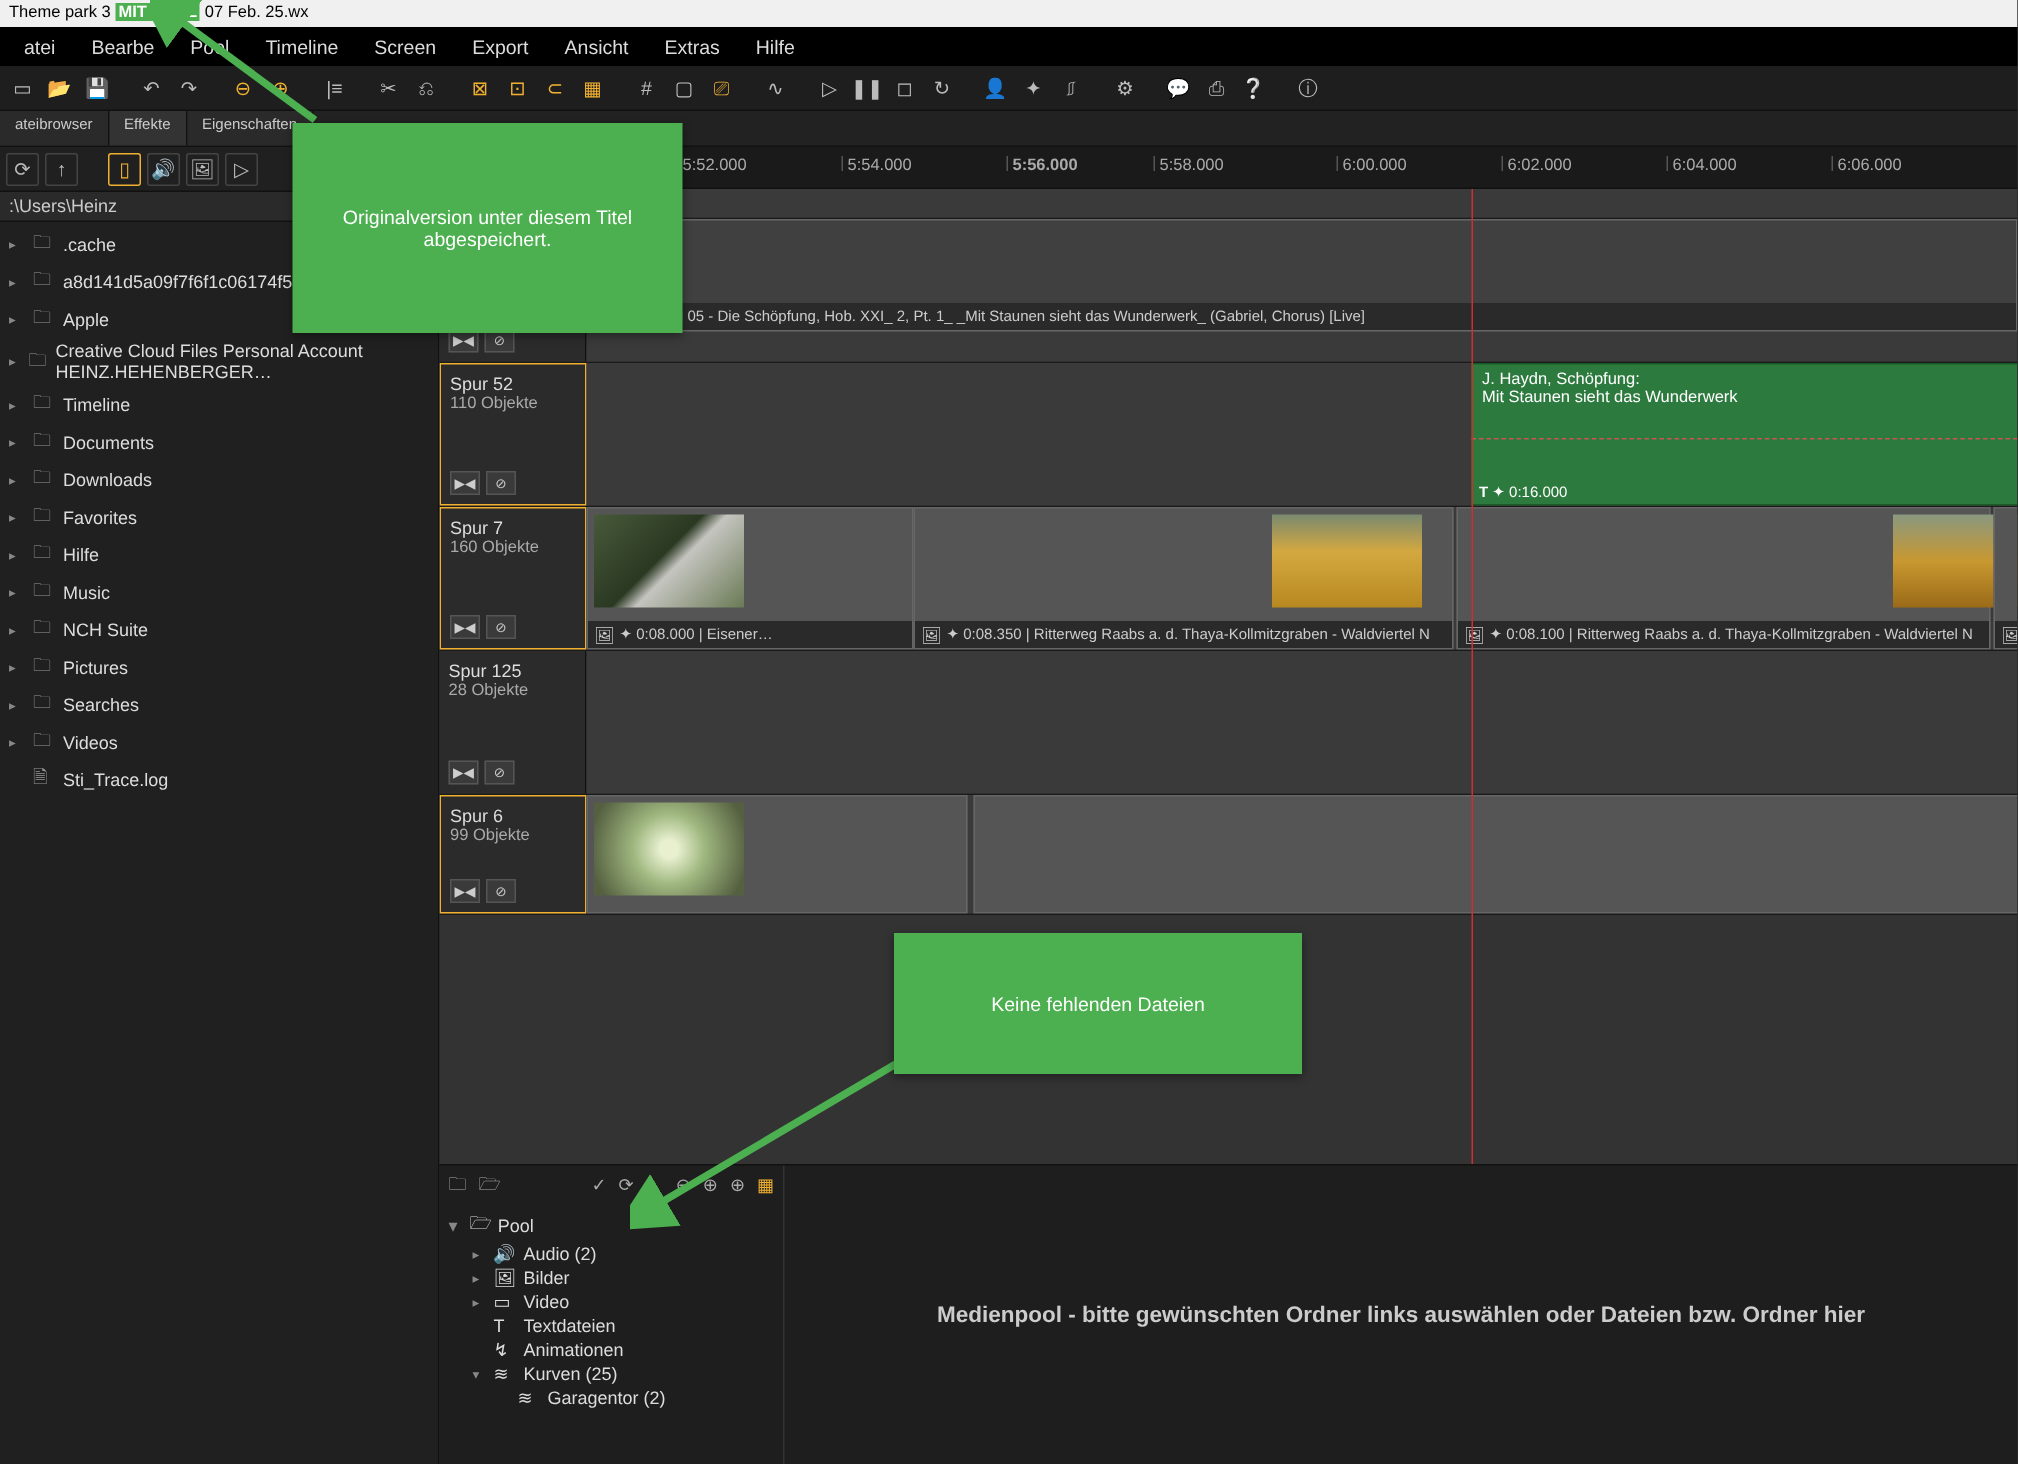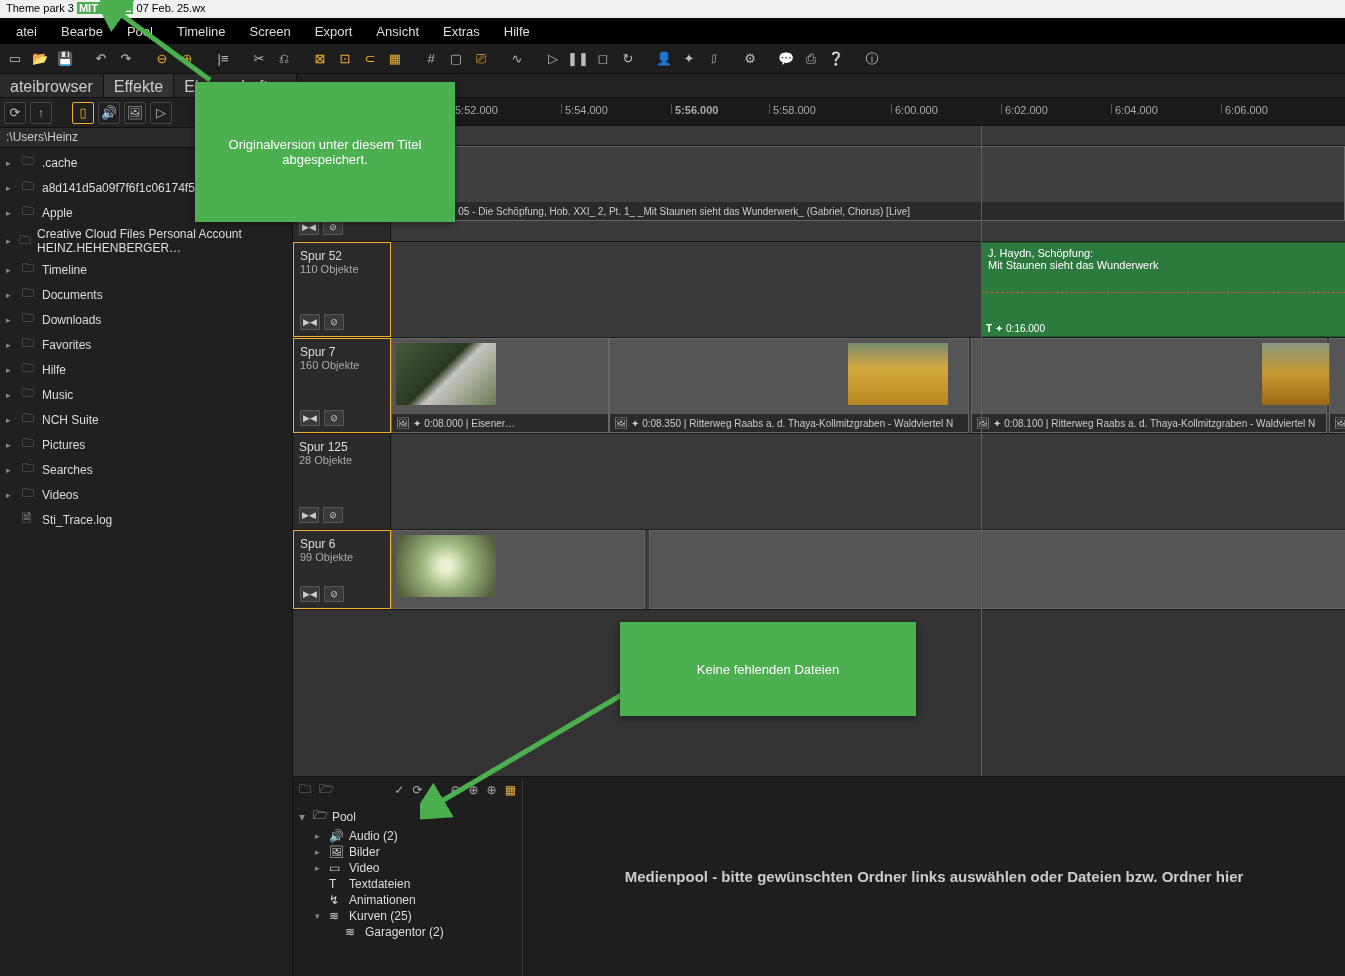--- a/index.html
+++ b/index.html
@@ -13,7 +13,7 @@
 .tbtn.gold { color:#f0b030; }
 .tbtn.sep { width:8px; pointer-events:none; }
 .tabs { height:24px; background:#222; display:flex; border-bottom:1px solid #111; }
-.tab { padding:4px 10px; font-size:16px; color:#ccc; border-right:1px solid #111; background:#2a2a2a; }
+.tab { padding:4px 10px; font-size:10px; color:#ccc; border-right:1px solid #111; background:#2a2a2a; }
 .tab.active { background:#333; }
 .main-row { display:flex; height:calc(100% - 18px - 26px - 30px - 24px); }
 .left-panel { width:293px; background:#202020; display:flex; flex-direction:column; border-right:1px solid #111; }

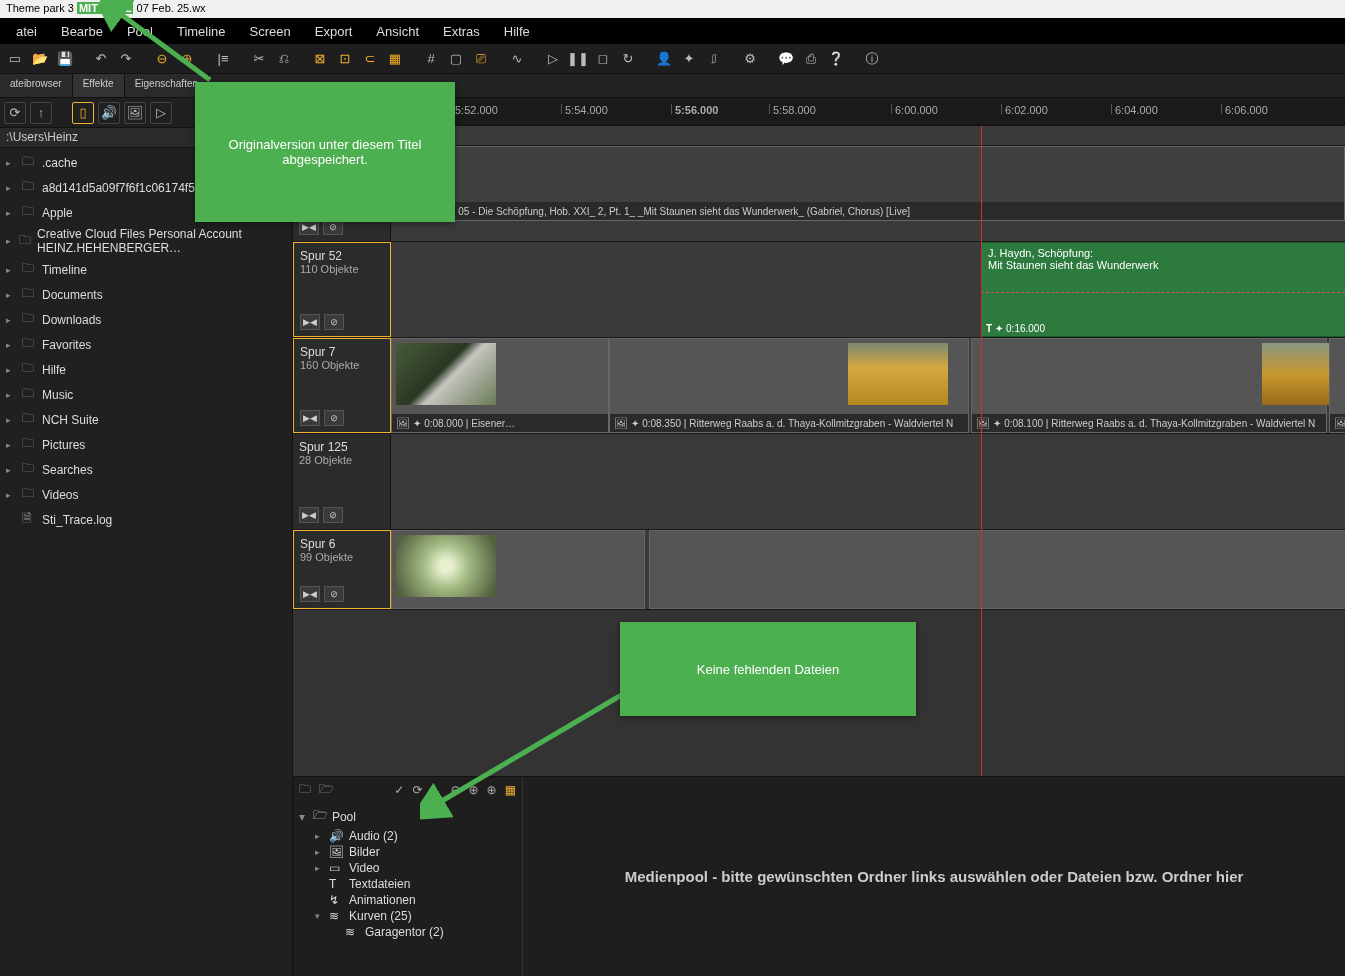--- a/index.html
+++ b/index.html
@@ -418,7 +418,7 @@
     </defs>
   <line x1="110" y1="80" x2="15" y2="10" stroke="#4caf50" stroke-width="5" marker-end="url(#ah1)"></line>
 </svg>
-<div class="annot" id="annot1" style="left: 620px; top: 622px; width: 296px; height: 94px; display: flex; align-items: center; justify-content: center;">Keine fehlenden Dateien</div>
+<div class="annot" id="annot1" style="left: 596px; top: 622px; width: 272px; height: 94px; display: flex; align-items: center; justify-content: center;">Keine fehlenden Dateien</div>
 <svg class="arrow" style="left:420px;top:680;width:220px;height:140px">
   <defs>
       <marker id="ah2" markerWidth="8" markerHeight="8" refX="2" refY="4" orient="auto">

